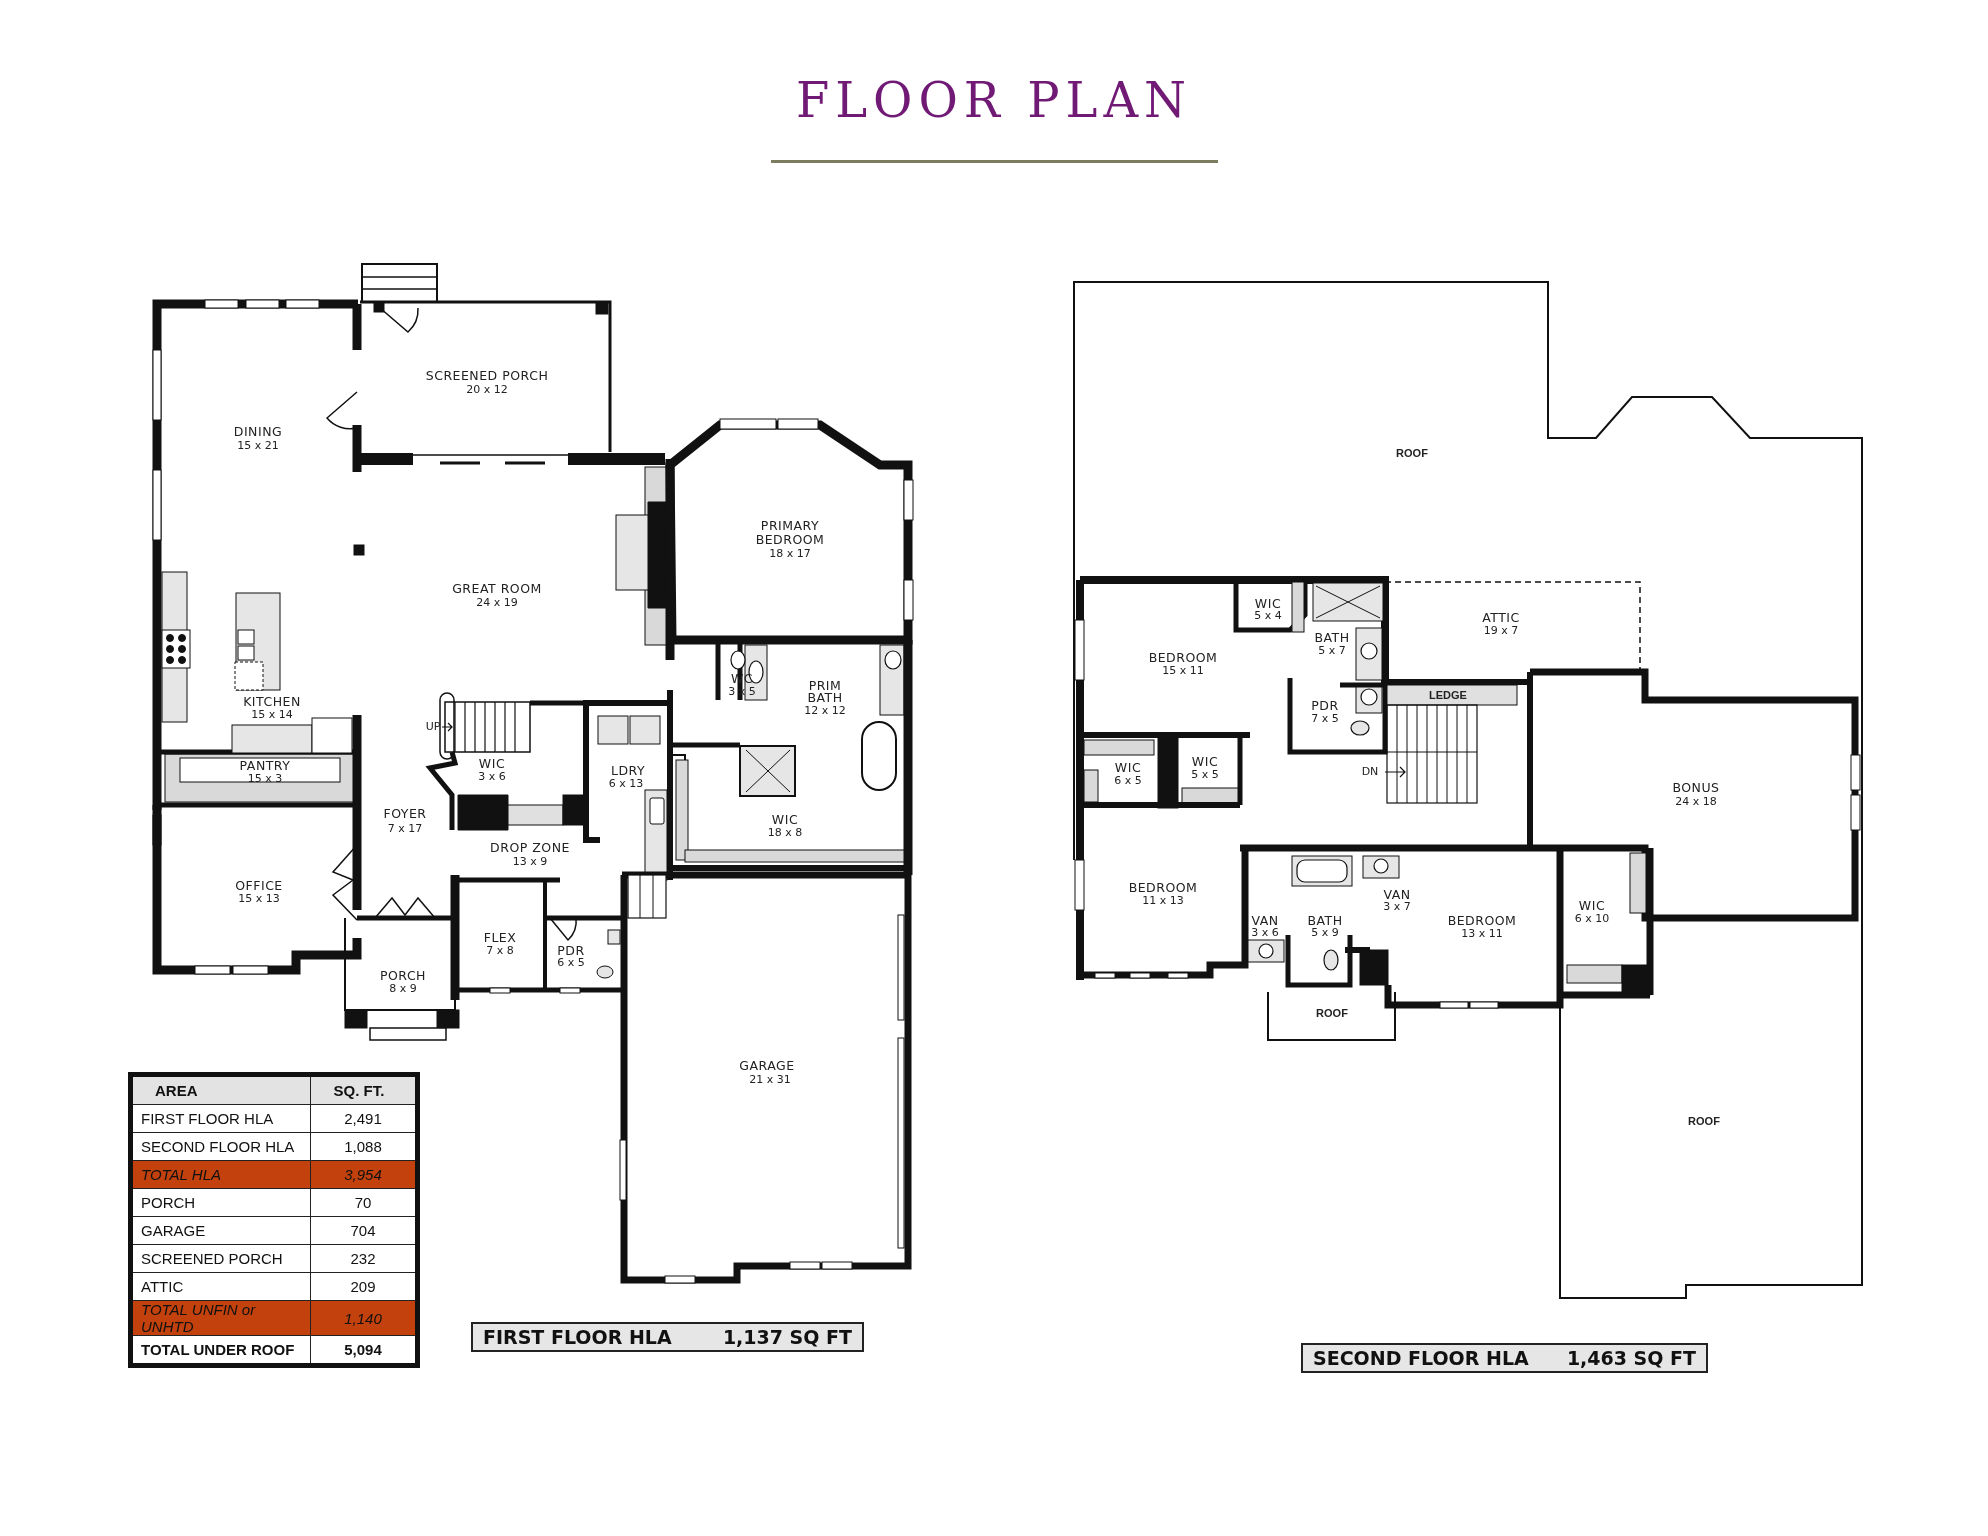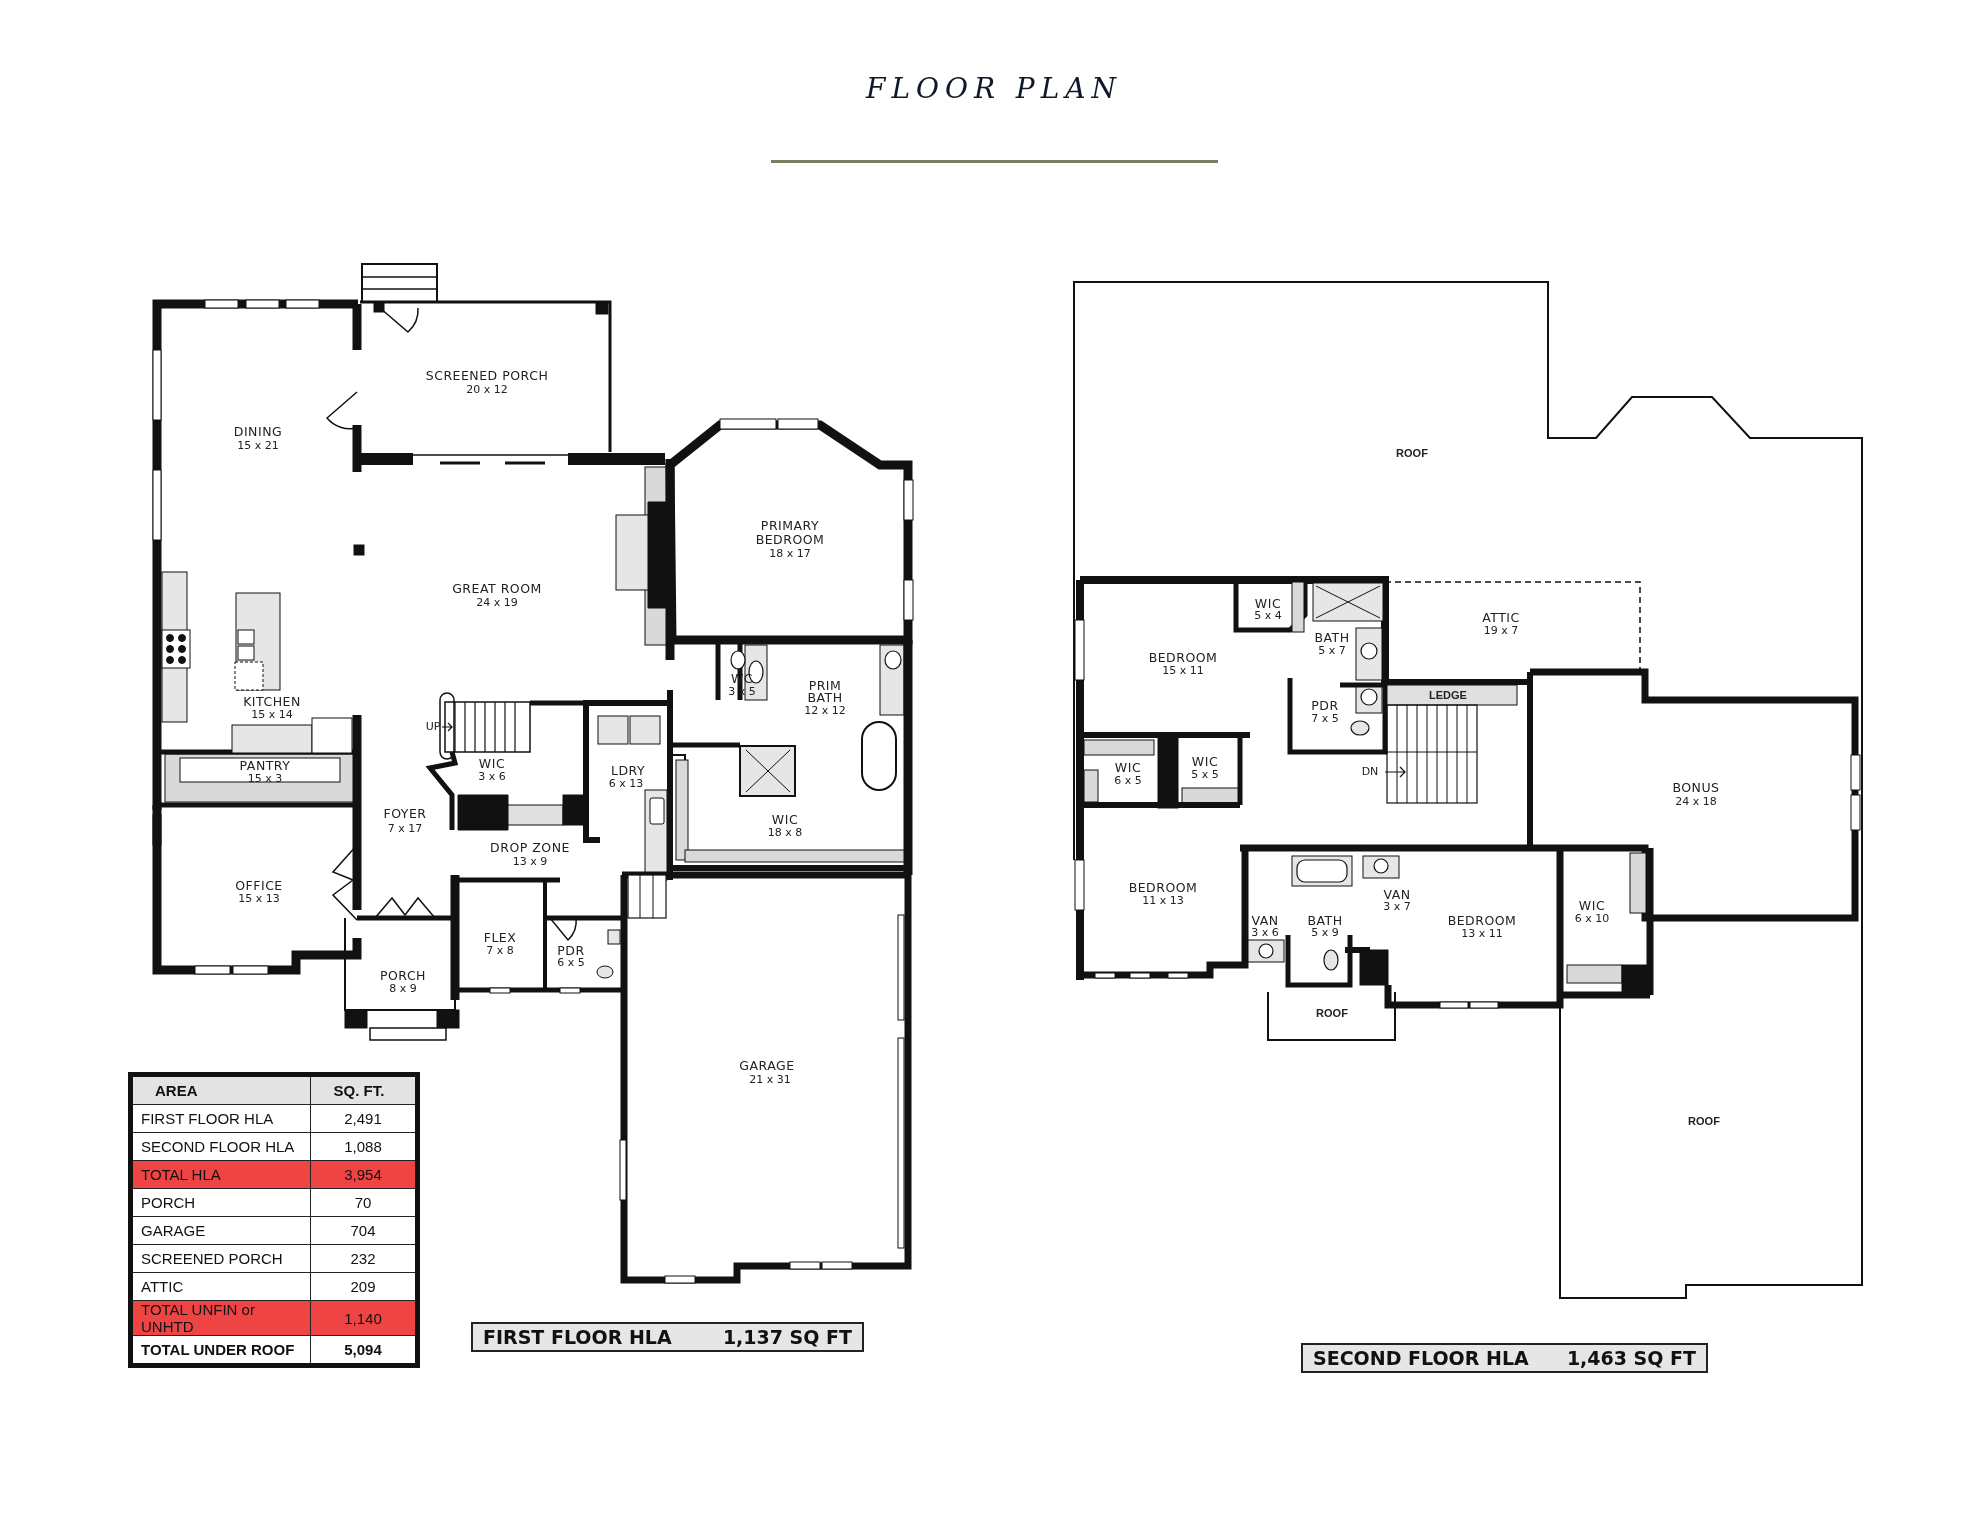--- a/index.html
+++ b/index.html
@@ -4,7 +4,7 @@
 <style>
   html, body { margin:0; padding:0; background:#ffffff; }
   body { width:1988px; height:1536px; position:relative; overflow:hidden; font-family:"Liberation Sans", sans-serif; }
-  .title { position:absolute; left:0; top:72px; width:1988px; text-align:center; font-family:"DejaVu Serif", serif; font-size:28px; letter-spacing:6px; color:#0f172a;font-style:italic; }
+  .title { position:absolute; left:0; top:72px; width:1988px; text-align:center; font-family:"DejaVu Serif", serif; font-size:48px; letter-spacing:6px; color:#701a75; }
   .title-rule { position:absolute; left:771px; top:160px; width:447px; height:3px; background:#7b7d5e; }
   svg.plan { position:absolute; left:0; top:0; }
   .room-label { font-family:"DejaVu Sans", sans-serif; font-size:12.5px; fill:#222; text-anchor:middle; letter-spacing:0.5px; }

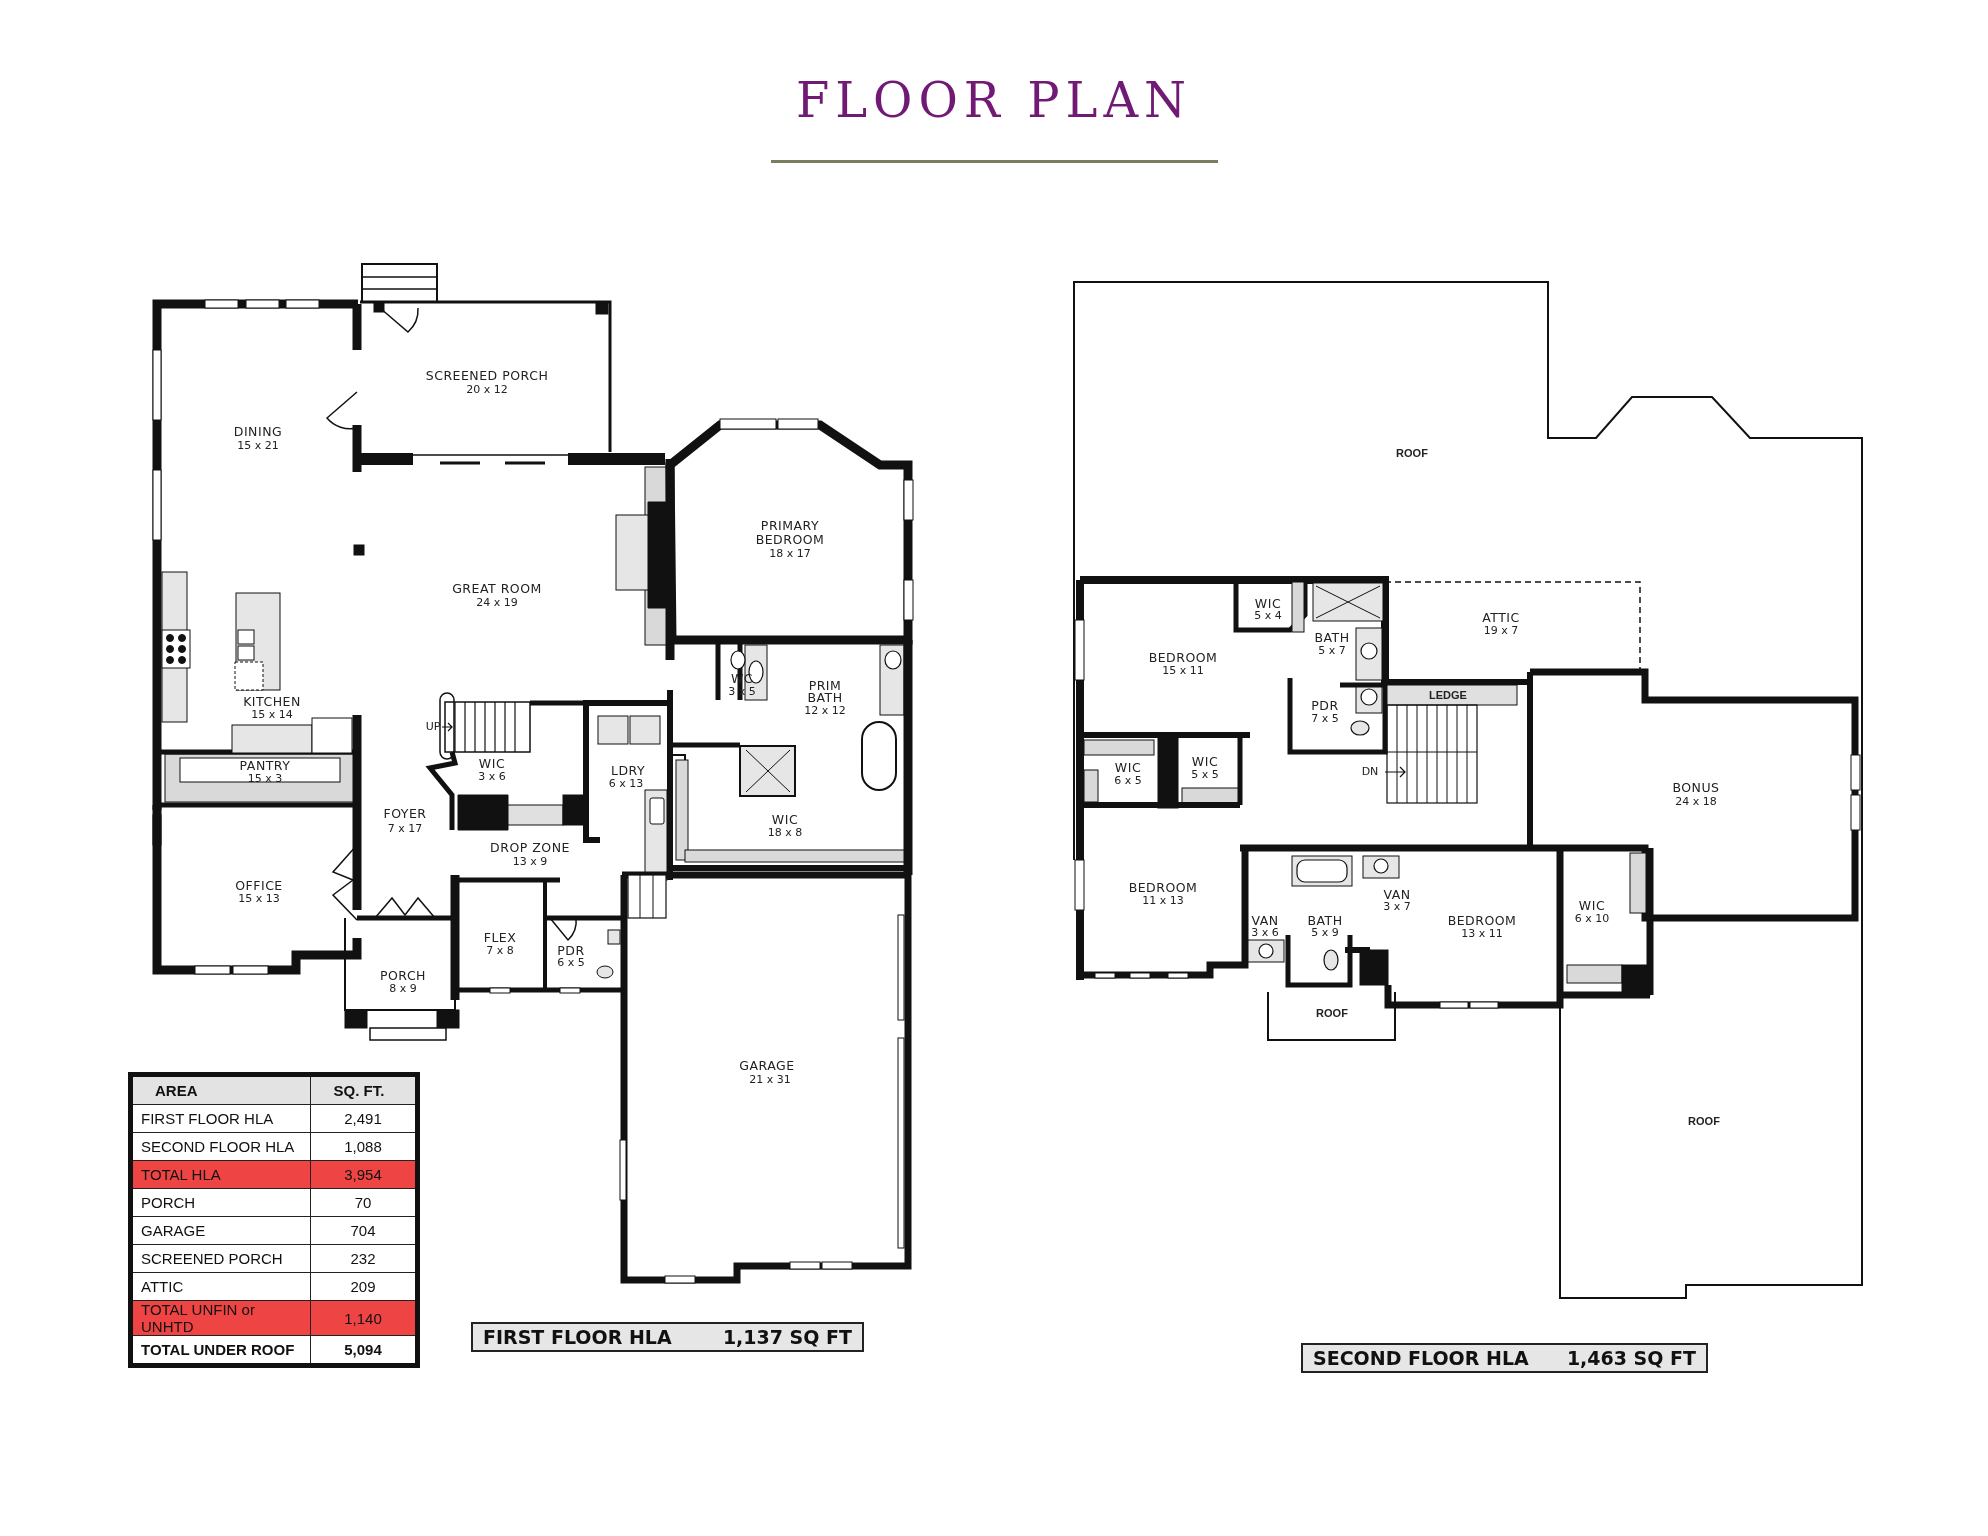--- a/index.html
+++ b/index.html
@@ -15,7 +15,7 @@
   .area-table th { background:#e3e3e3; font-weight:bold; text-align:left; padding-left:22px; }
   .area-table th.col2 { text-align:center; padding-left:0; }
   .area-table td.val { text-align:center; width:88px; }
-  .area-table tr.shade td { background:#ef4444; }
+  .area-table tr.shade td { background:#c2410c;font-style:italic; }
   .area-table tr.bold td { font-weight:bold; }
   .hla-bar { position:absolute; height:30px; background:#e6e6e6; border:2px solid #222; box-sizing:border-box; display:flex; justify-content:space-between; align-items:center; padding:0 10px; font-family:"DejaVu Sans", sans-serif; font-weight:bold; font-size:19px; color:#111; }
 </style>

